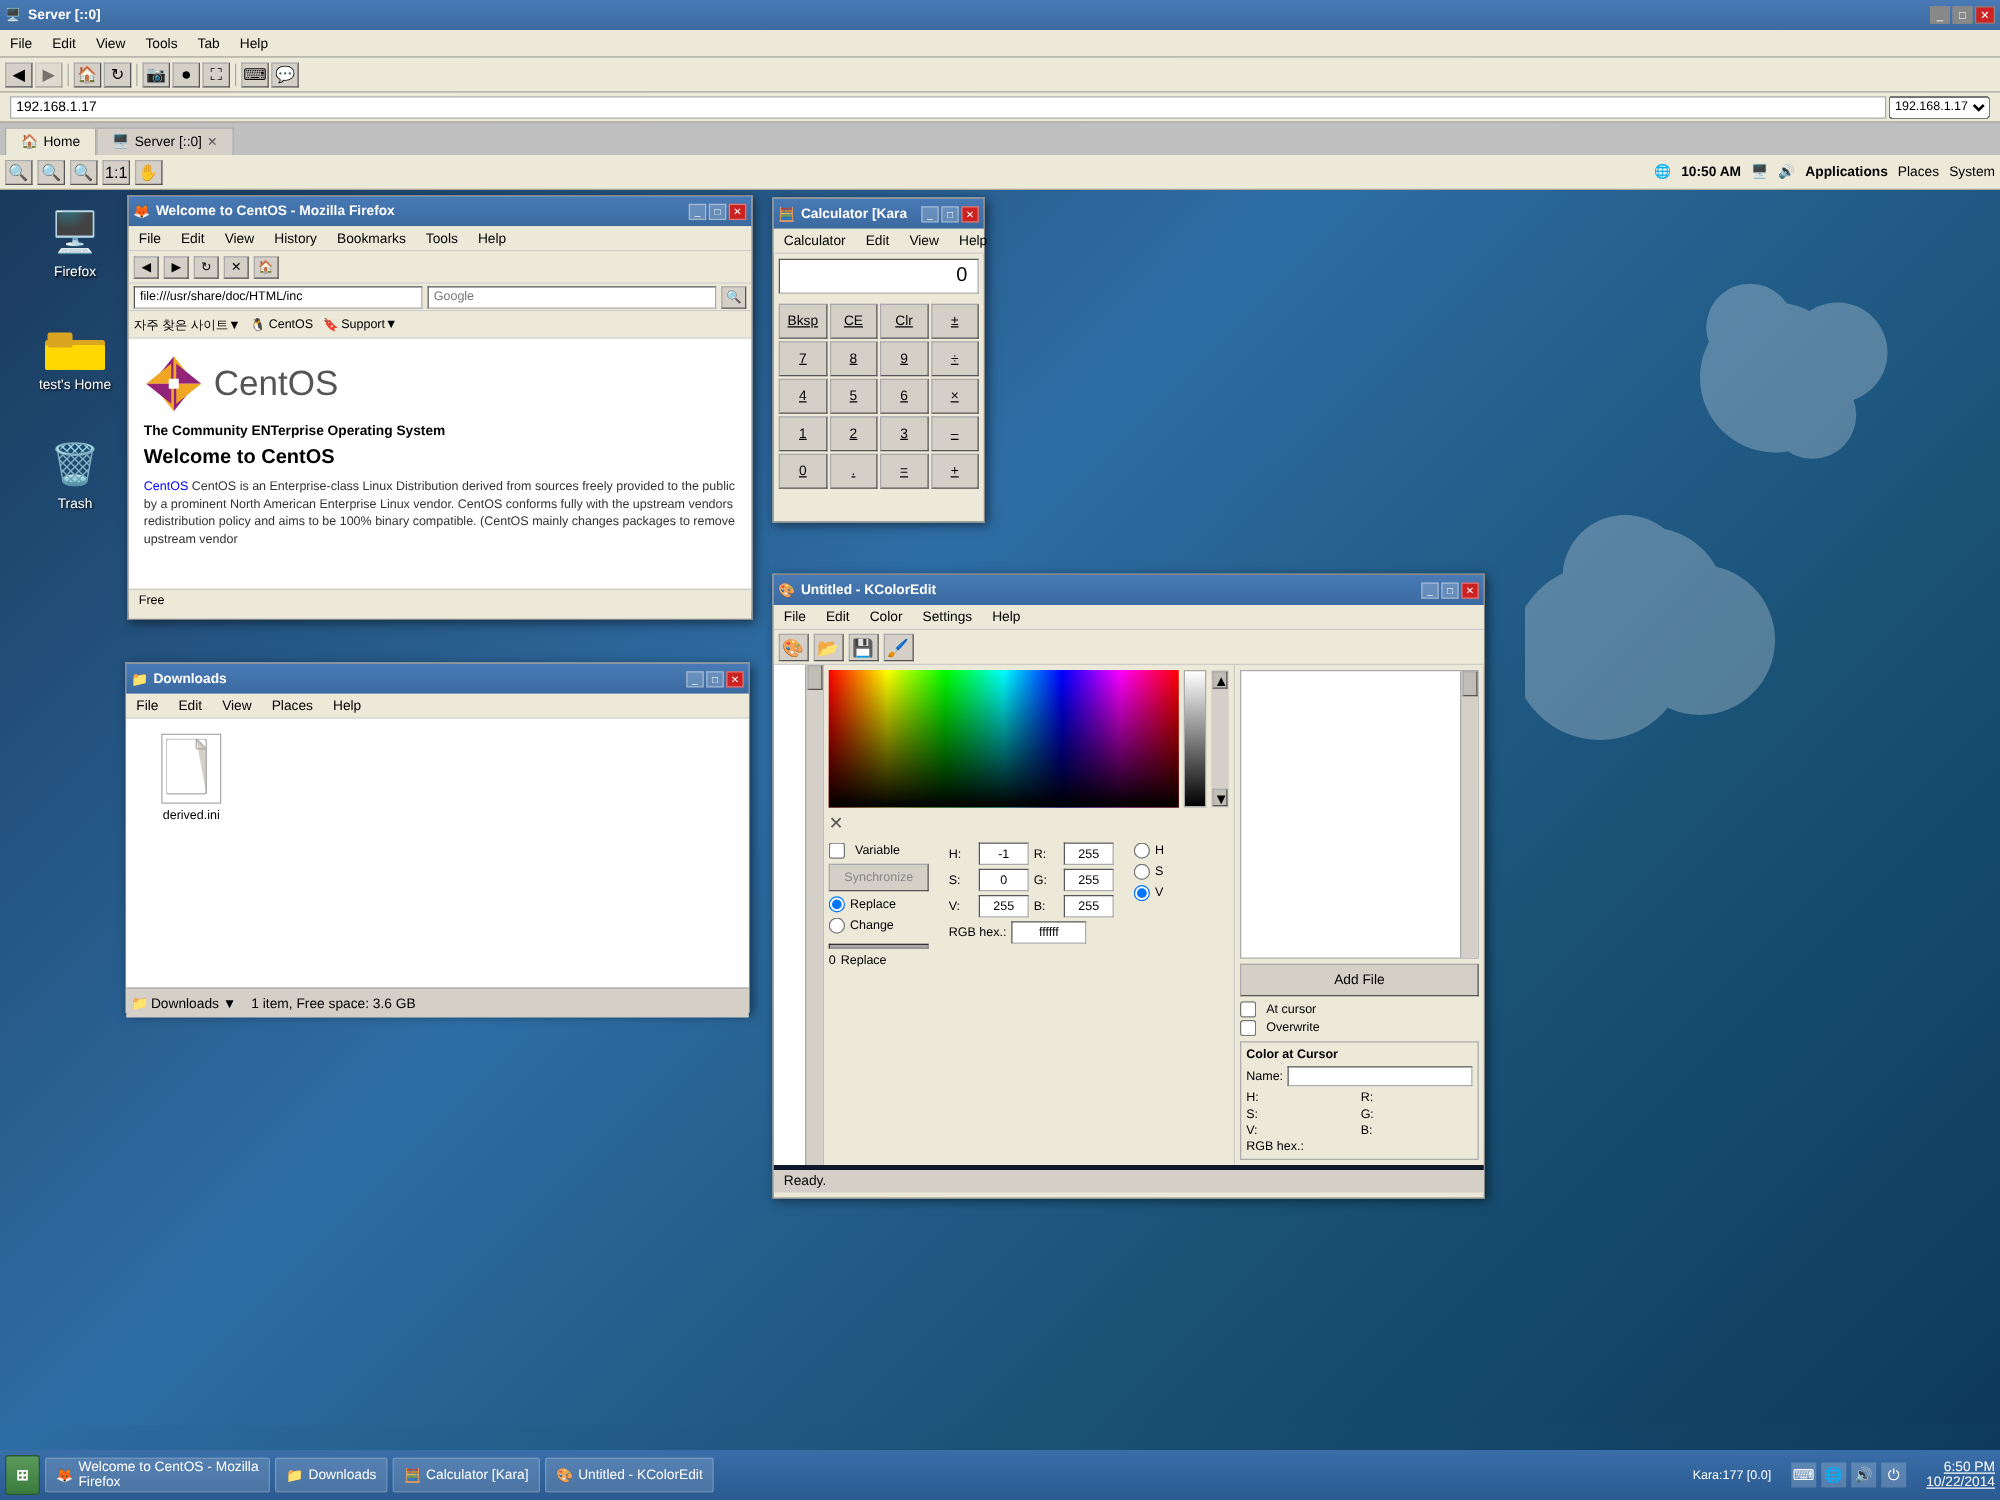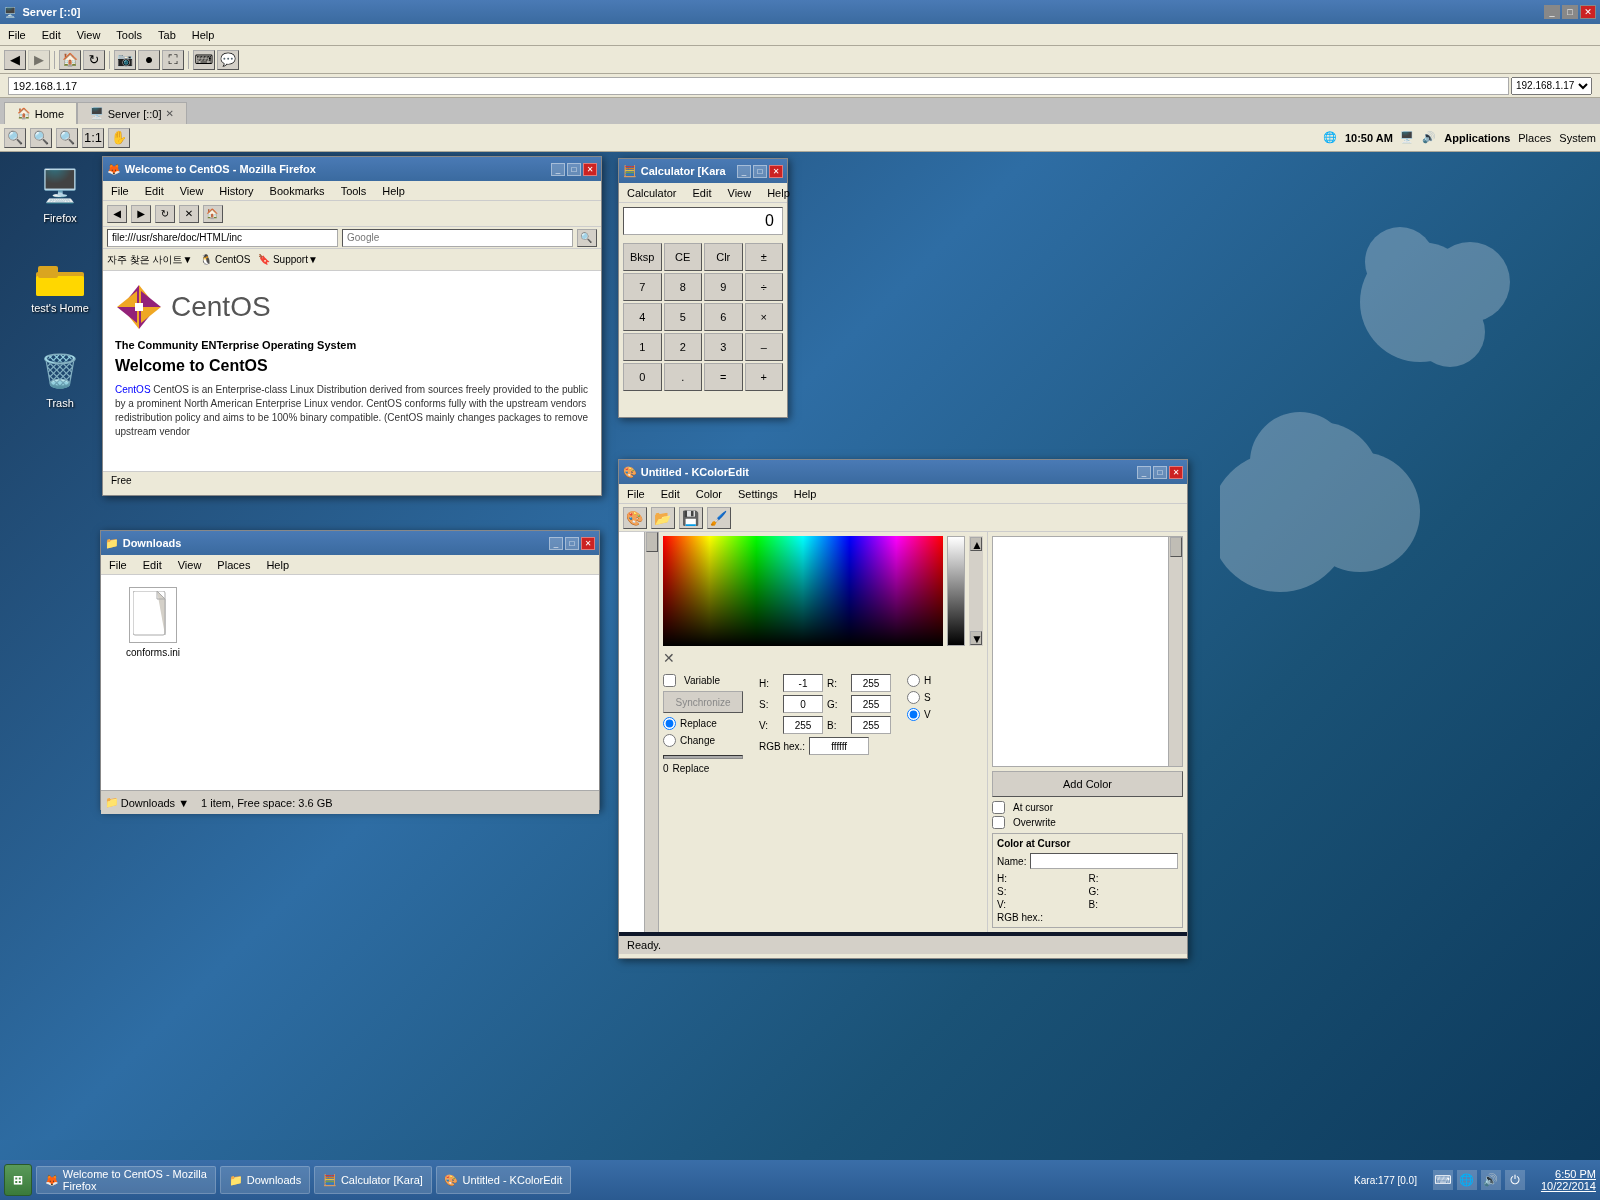--- a/index.html
+++ b/index.html
@@ -302,6 +302,7 @@
       display: flex;
       align-items: center;
       justify-content: center;
+      text-decoration: underline;
     }
 
     

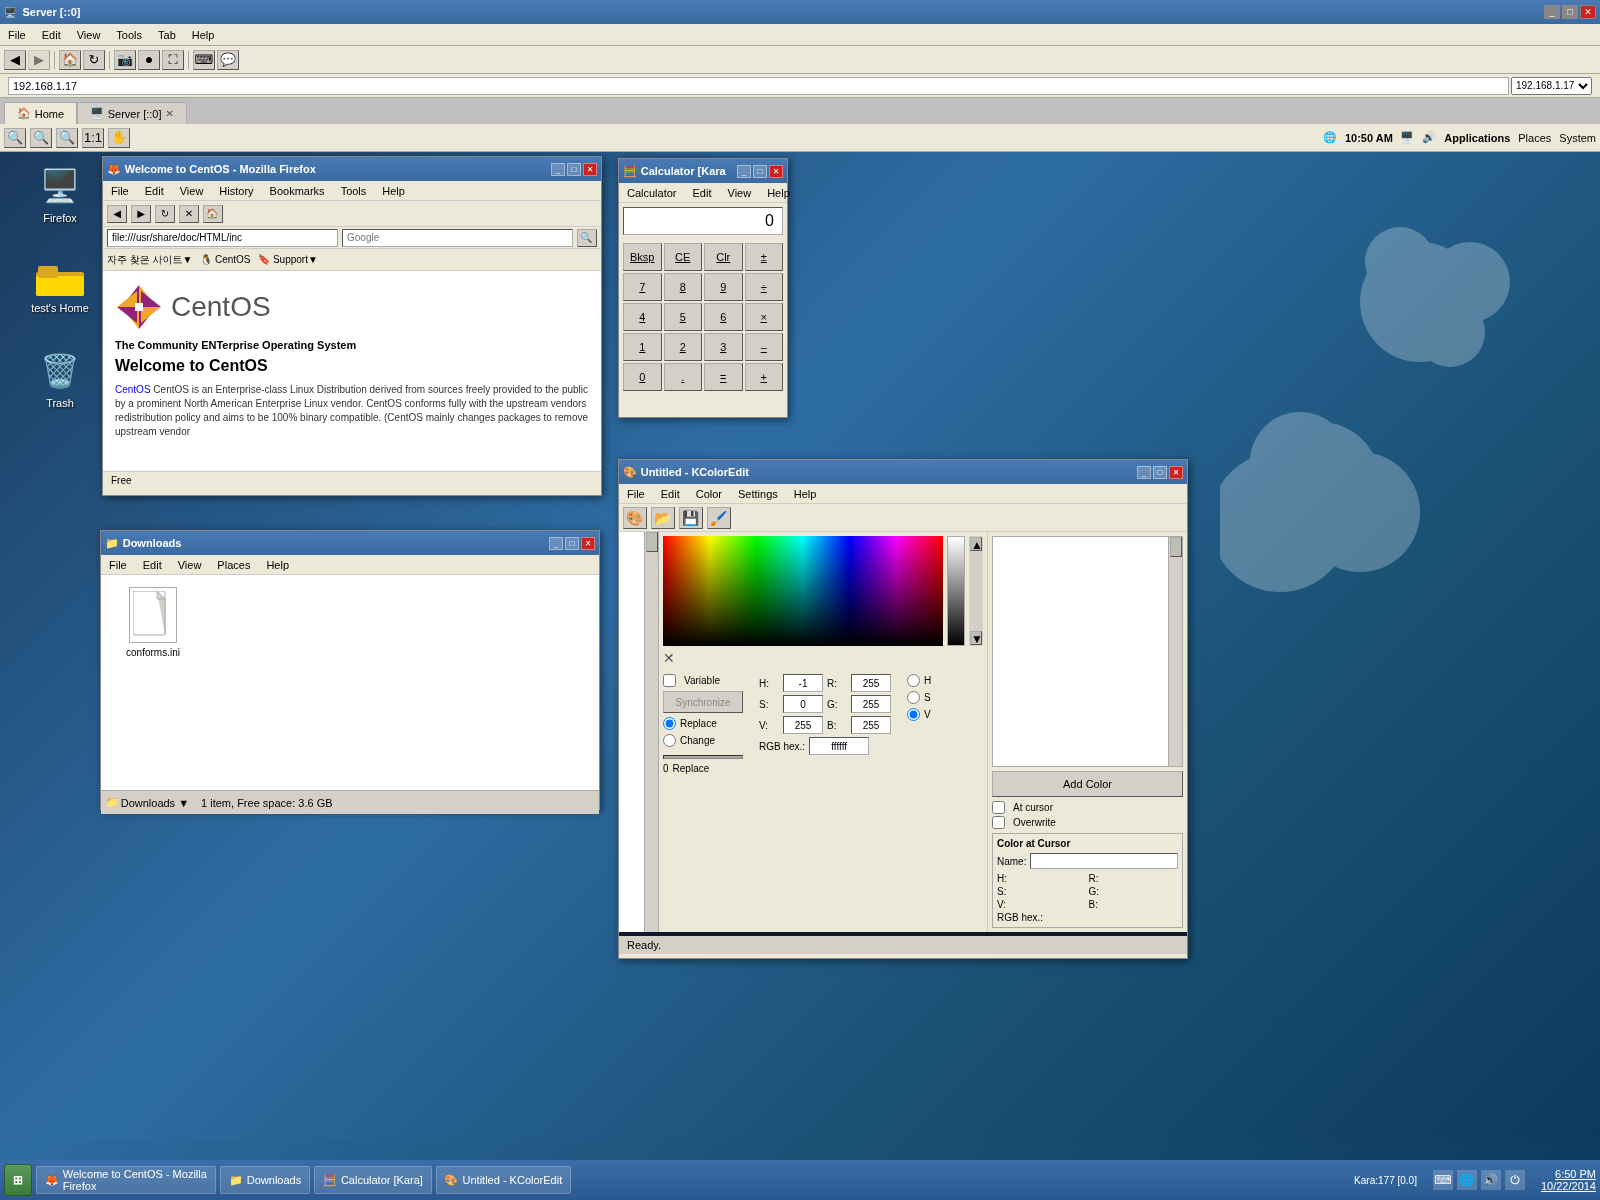--- a/index.html
+++ b/index.html
@@ -819,7 +819,7 @@
               <line x1="24" y1="8" x2="32" y2="8" stroke="#aaa"></line>
             </svg>
           </div>
-          <span style="font-size:10px;margin-top:4px;">conforms.ini</span>
+          <span style="font-size:10px;margin-top:4px;">derived.ini</span>
         </div>
       </div>
       <div class="downloads-statusbar">

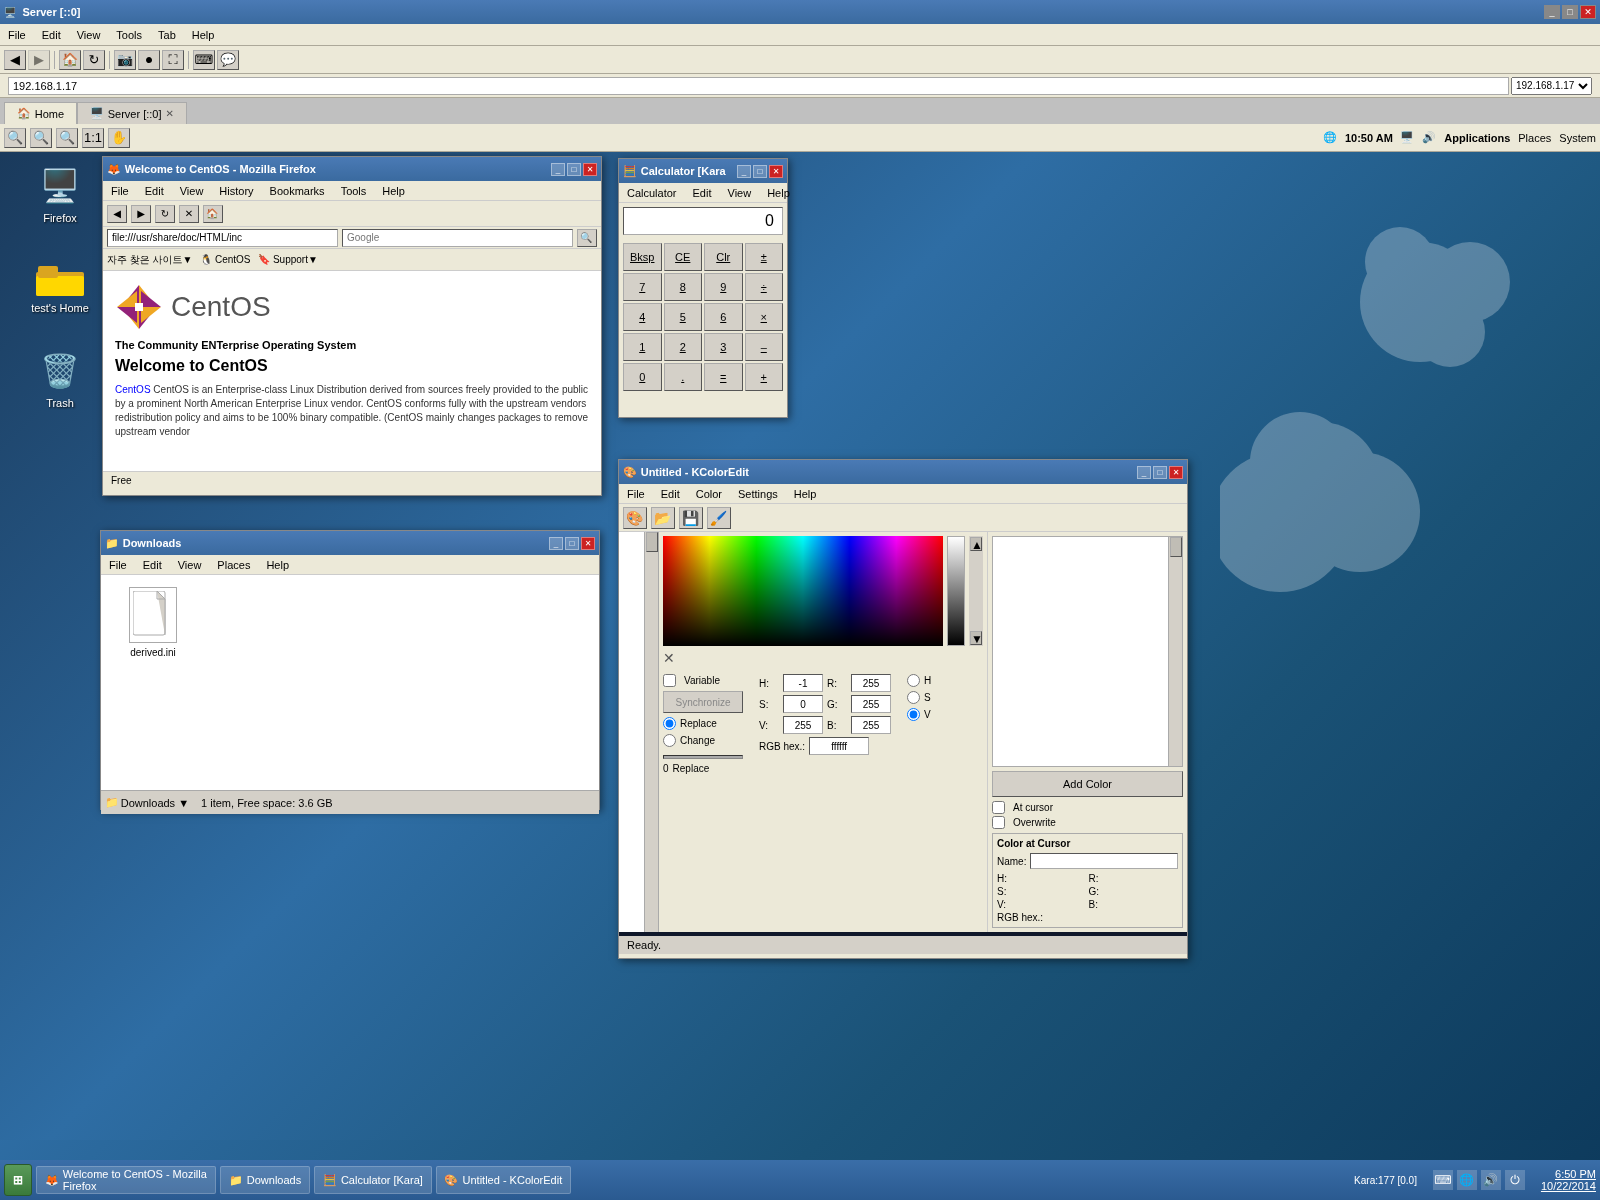--- a/index.html
+++ b/index.html
@@ -955,7 +955,7 @@
               <div style="width:12px;height:20px;background:#c0bdb5;border:1px outset #aaa;margin:0 1px;"></div>
             </div>
           </div>
-          <button class="add-color-btn">Add Color</button>
+          <button class="add-color-btn">Add File</button>
           <div style="display:flex;flex-direction:column;gap:2px;">
             <div class="checkbox-item">
               <input type="checkbox" style="">

